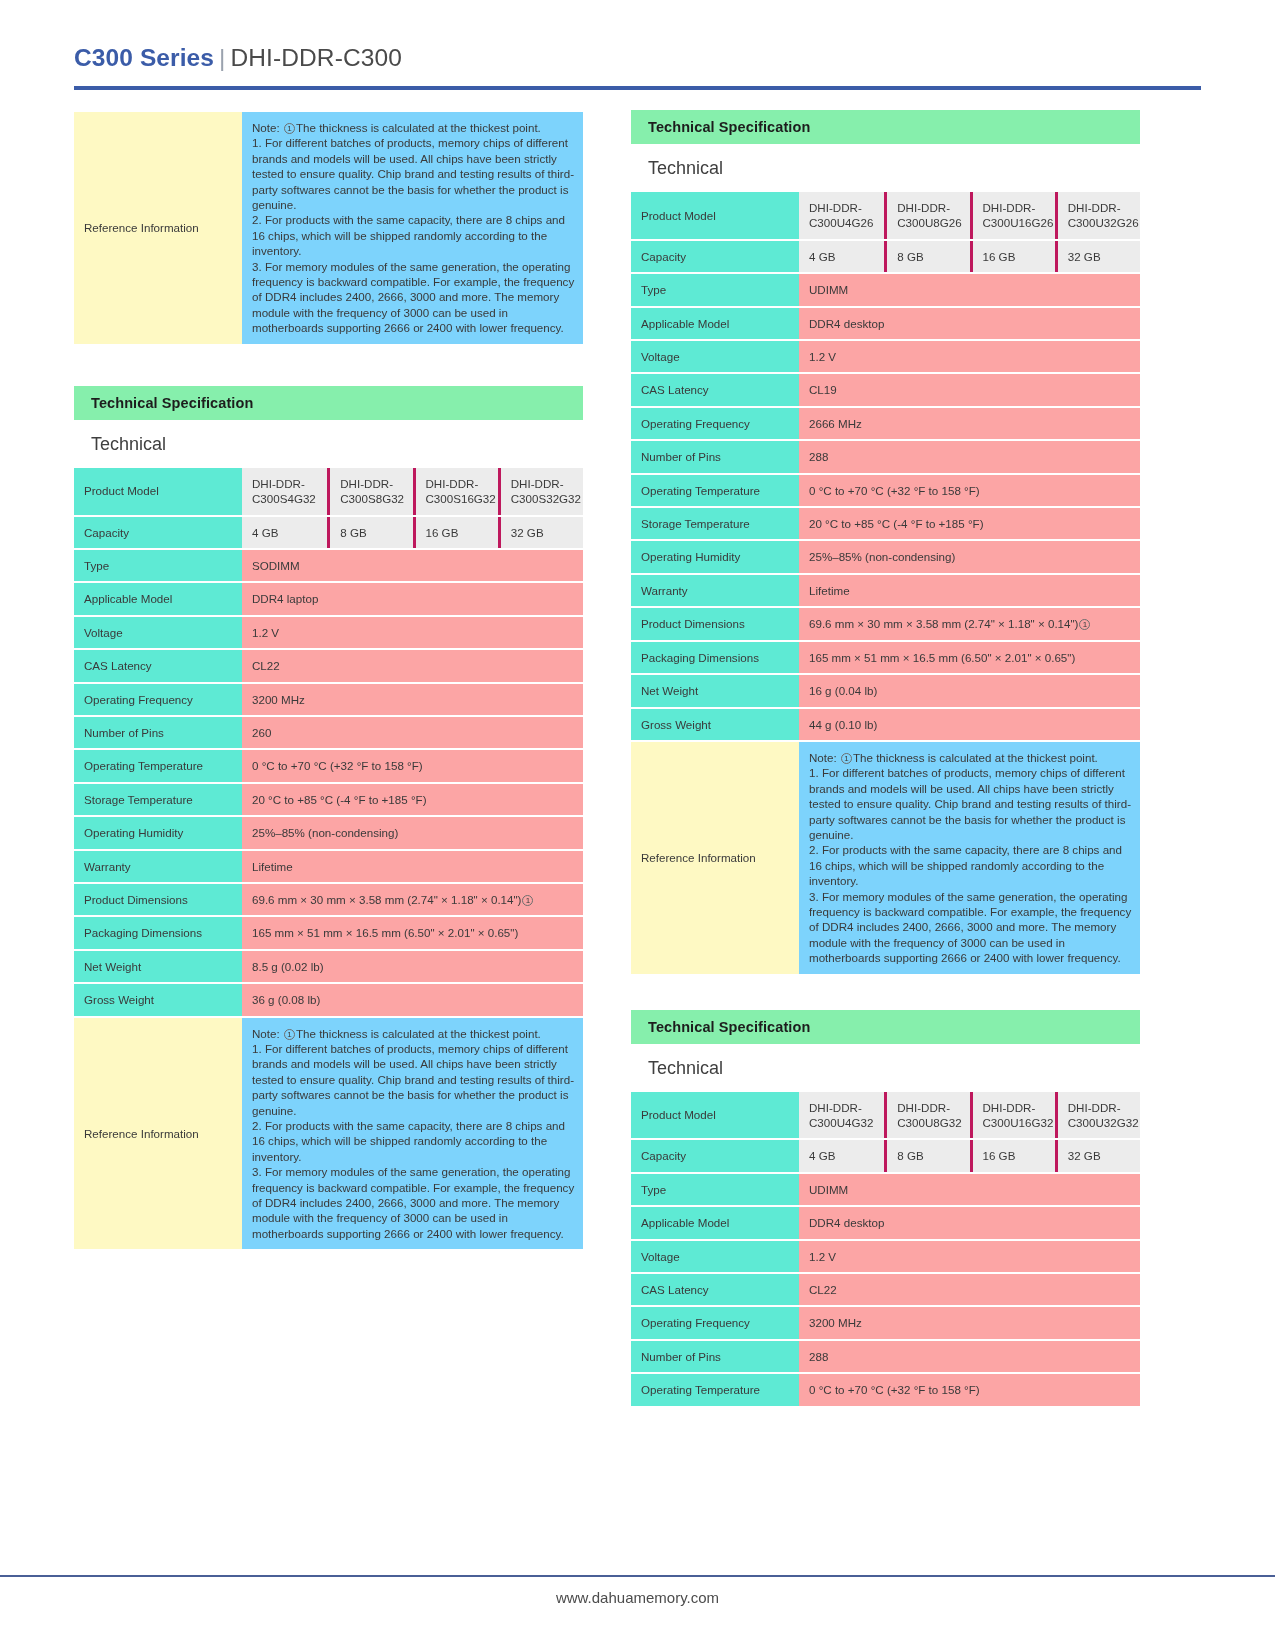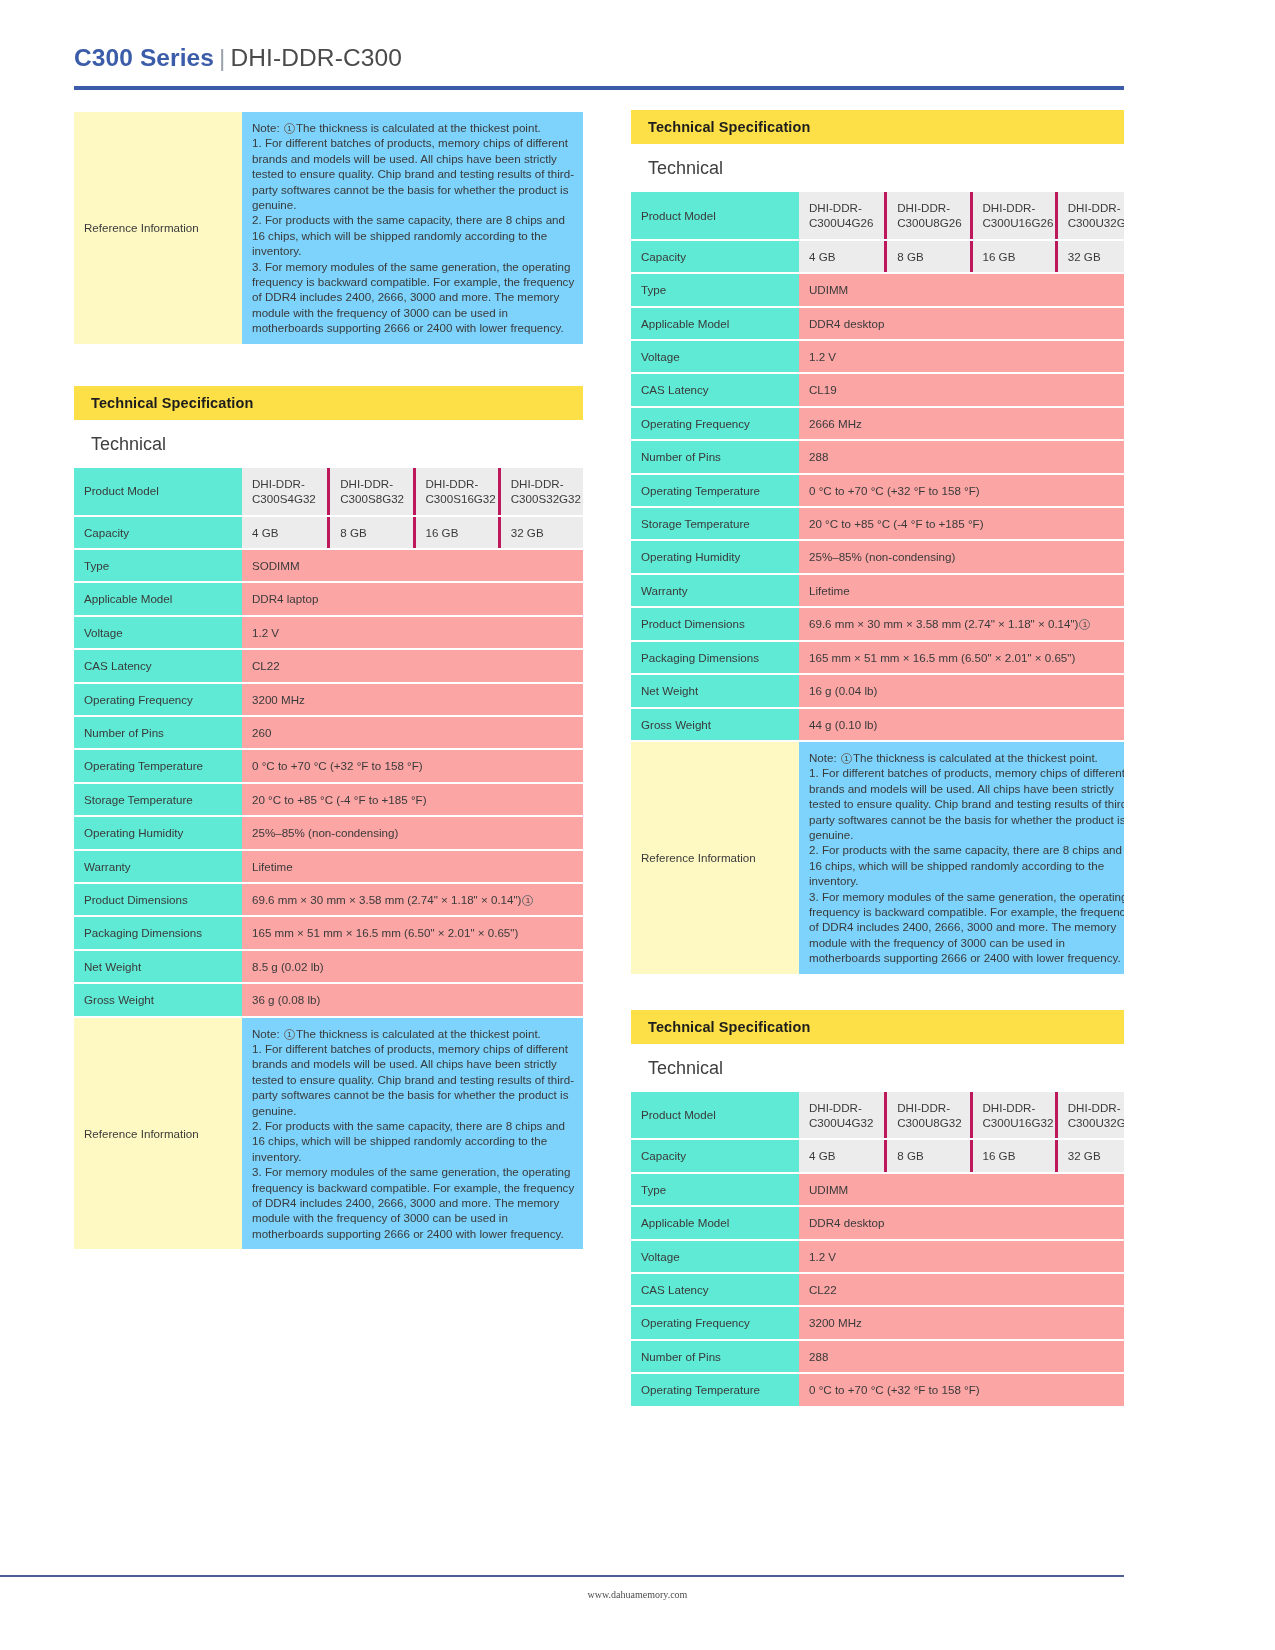--- a/index.html
+++ b/index.html
@@ -11,7 +11,7 @@
   }
   .page {
     position: relative;
-    width: 1124px;
+    width: 1275px;
     height: 1650px;
     background: #ffffff;
     overflow: hidden;

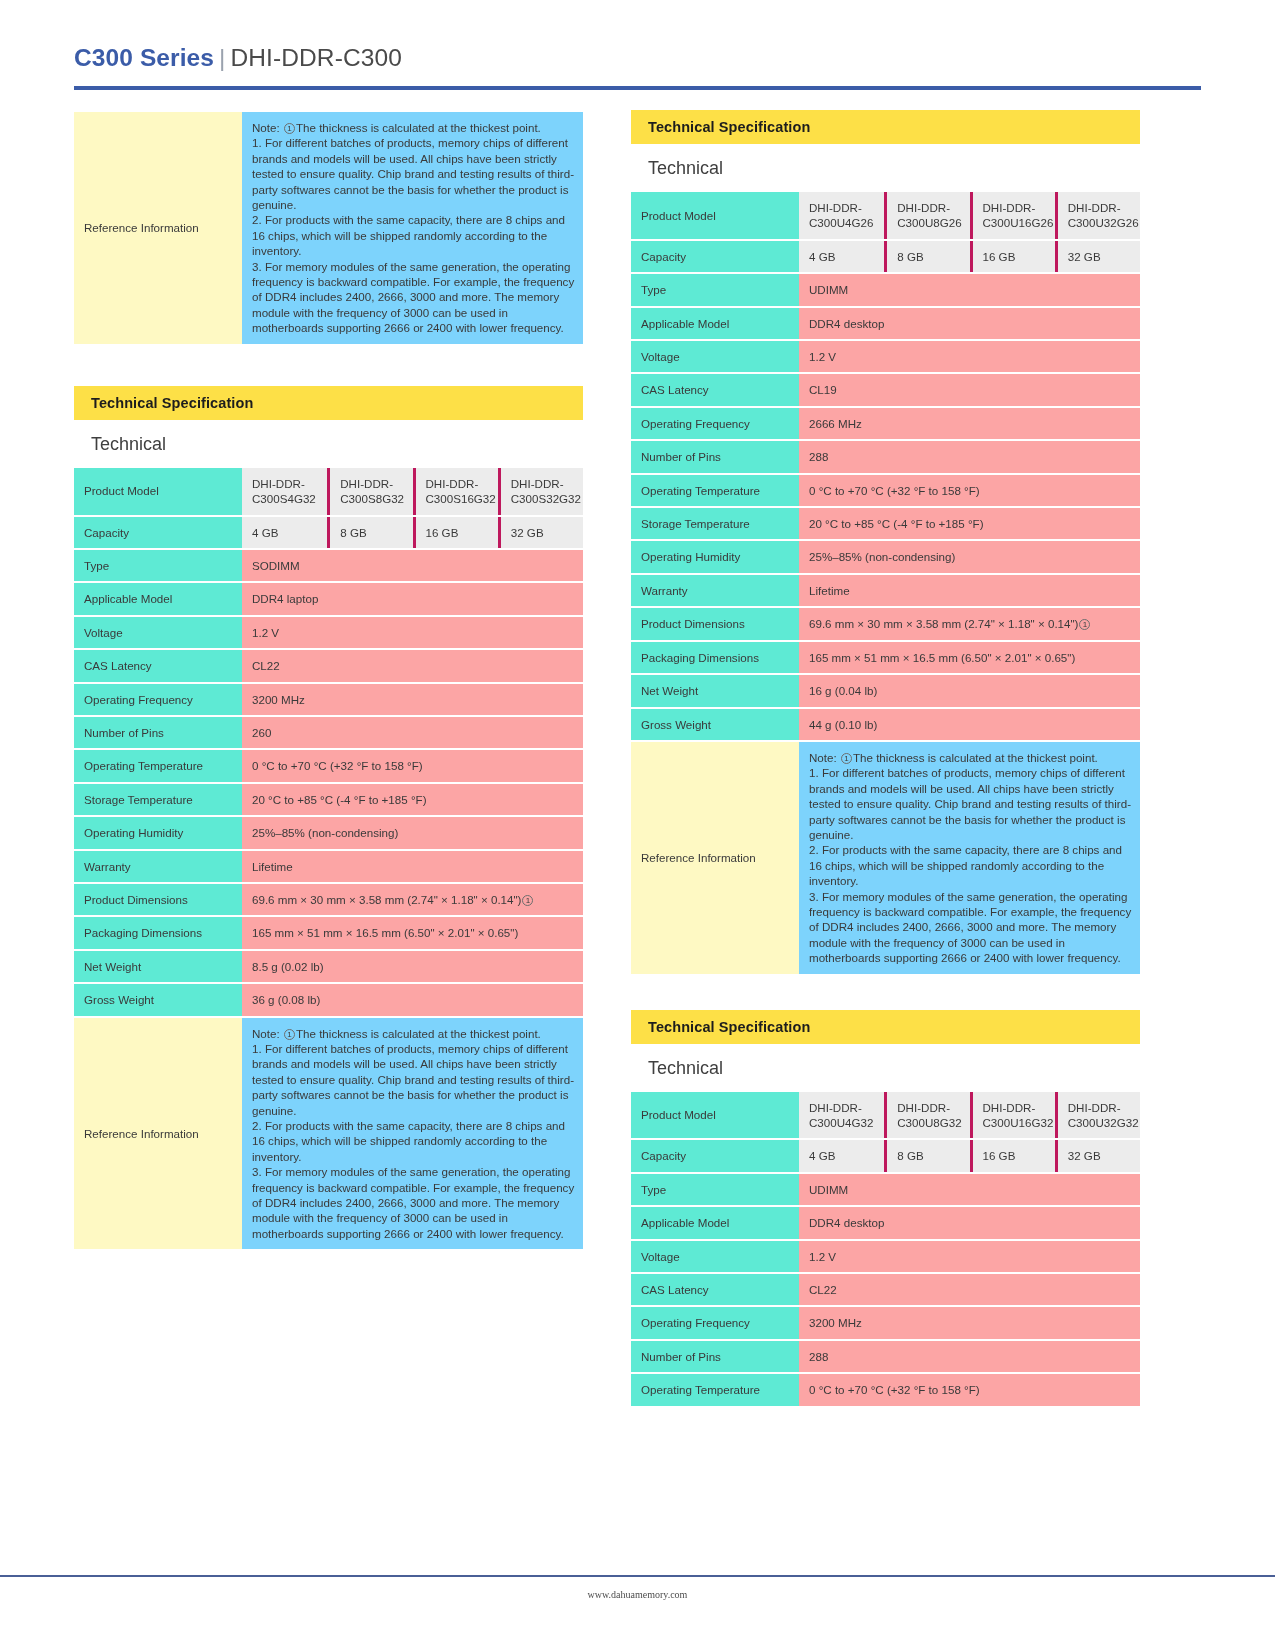--- a/index.html
+++ b/index.html
@@ -63,7 +63,7 @@
   
   .spec-block { margin-bottom: 0; }
   .spec-banner {
-    background: #fde047;
+    background: #86efac;
     color: #1d1d1d;
     font-size: 14.5px;
     font-weight: bold;

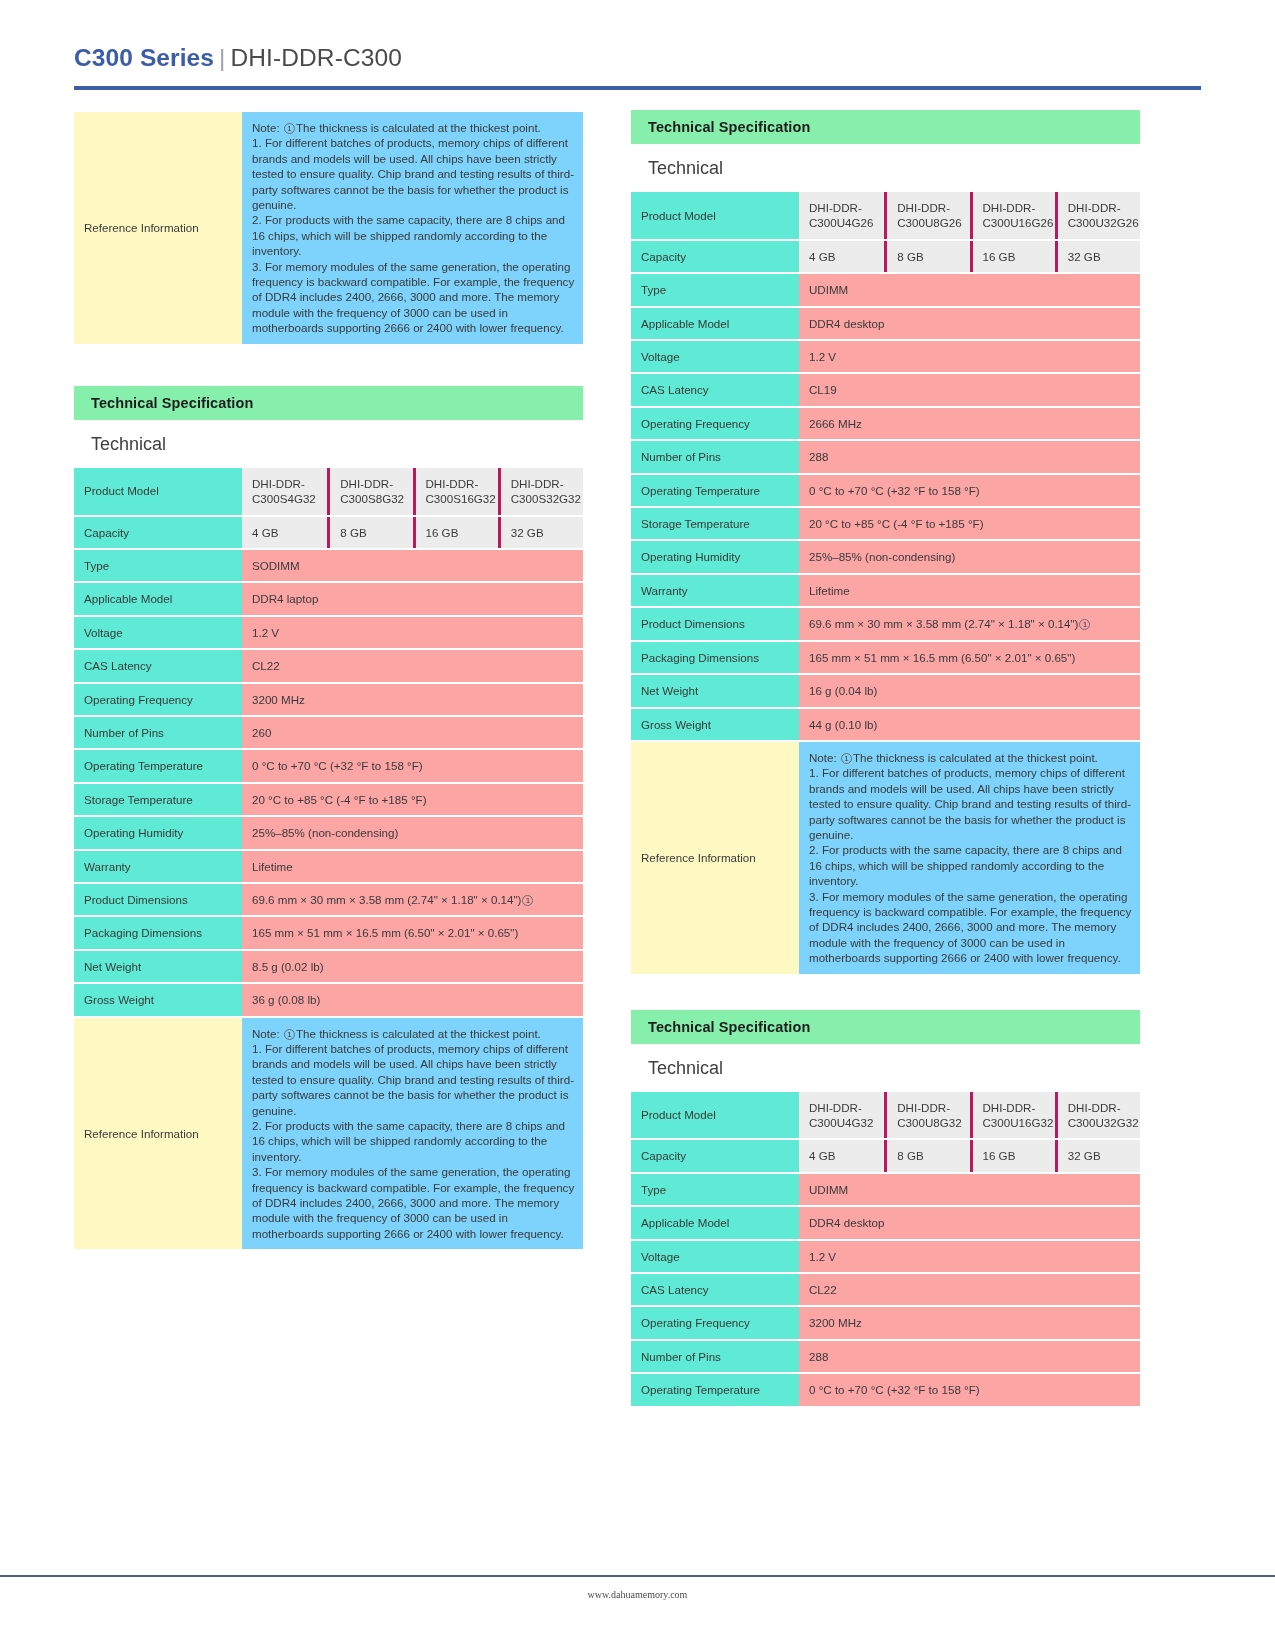--- a/index.html
+++ b/index.html
@@ -152,9 +152,8 @@
     top: 1589px;
     width: 1275px;
     text-align: center;
-    font-size: 10px;
+    font-size: 15px;
     color: #4c4c4c;
-    font-family: Liberation Serif, serif;
   }
 </style>
 </head>

